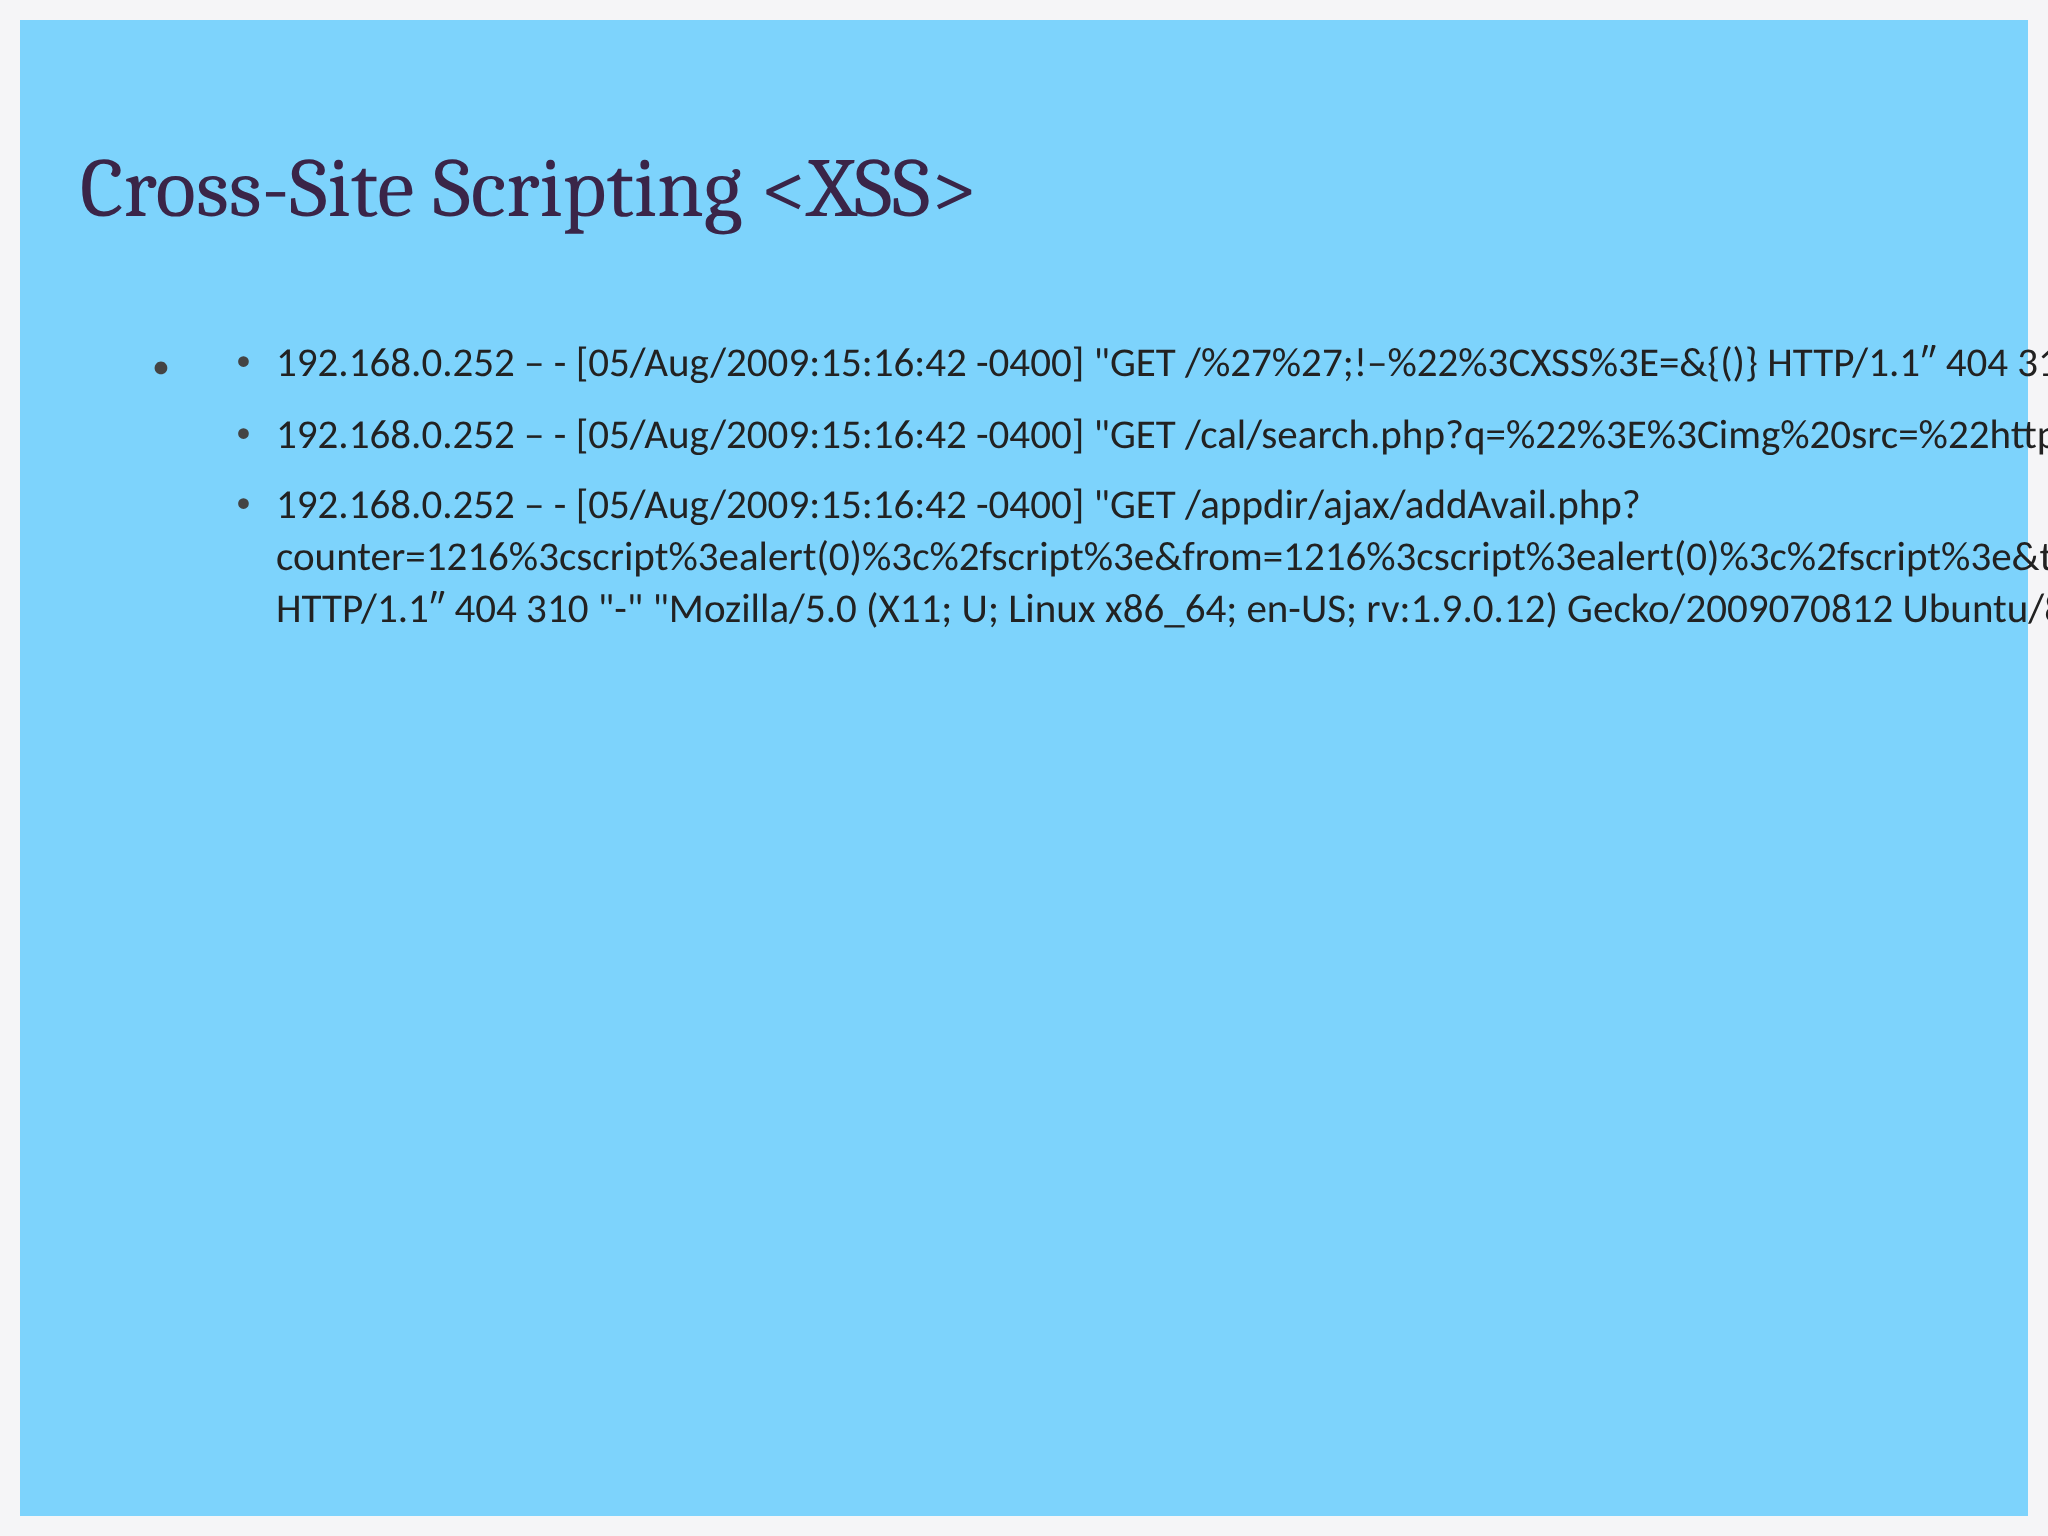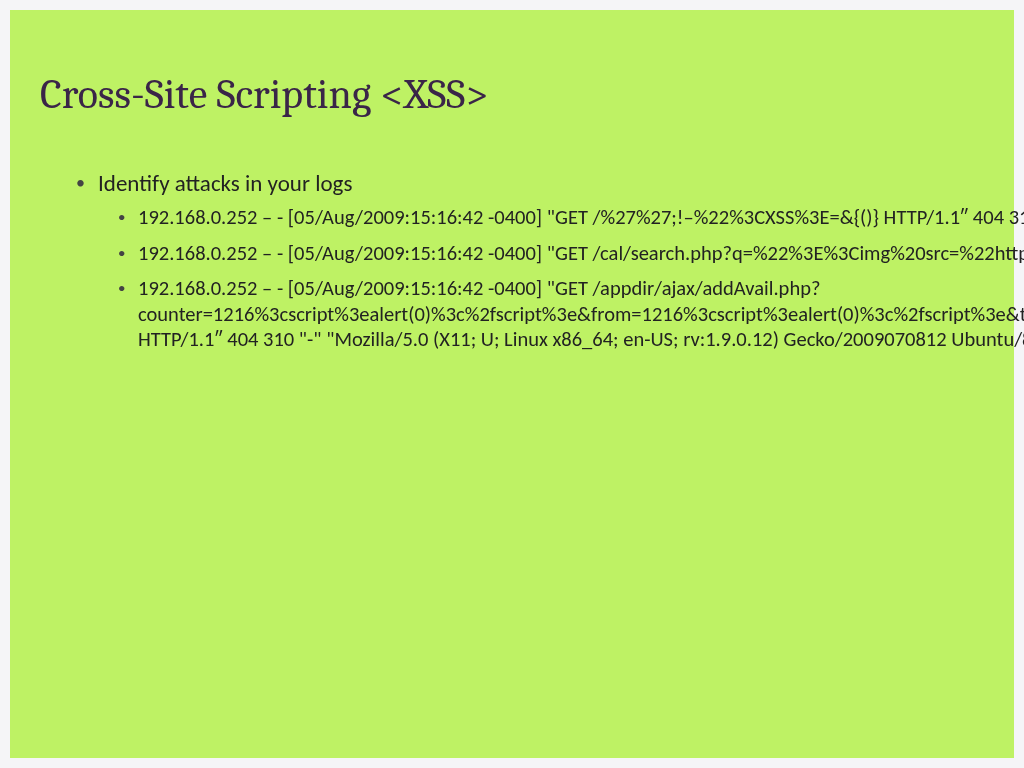--- a/index.html
+++ b/index.html
@@ -21,7 +21,7 @@
       left: 10px;
       right: 10px;
       bottom: 10px;
-      background: #bef264;
+      background: #7dd3fc;
       display: flex;
     }
     .content-area {

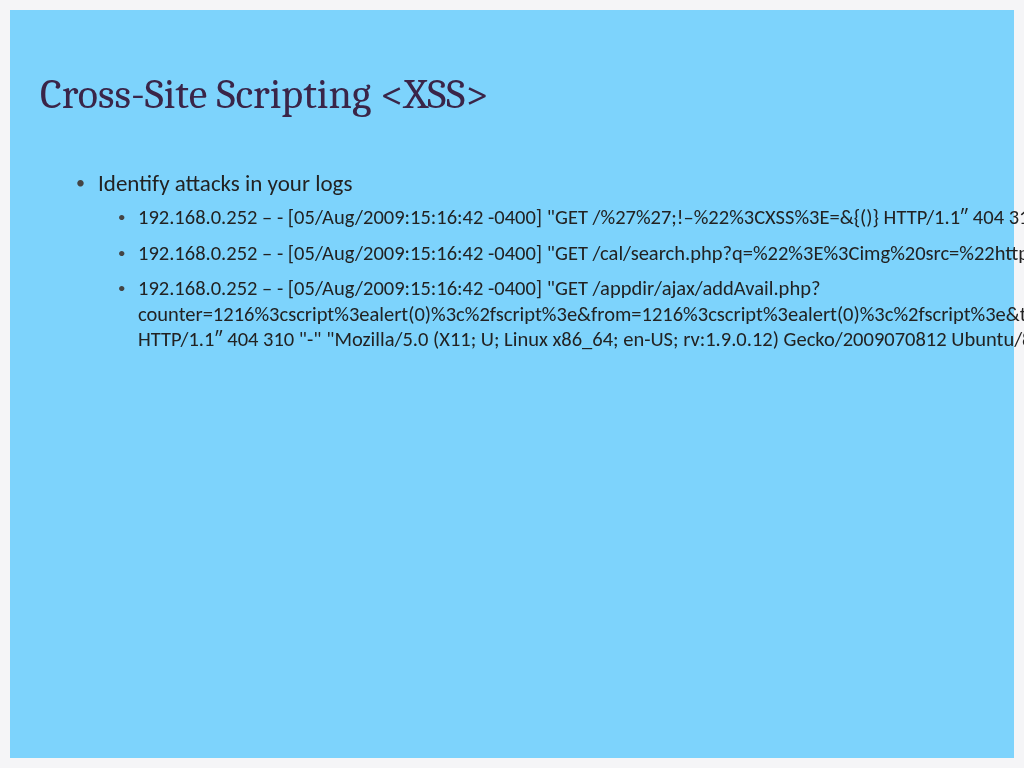--- a/index.html
+++ b/index.html
@@ -85,7 +85,6 @@
     <h1 class="slide-title">Cross-Site Scripting &lt;XSS&gt;</h1>
     <ul class="main-list">
       <li>
-        <span>Identify attacks in your logs</span>
         <ul class="sub-list">
           <li>192.168.0.252 – - [05/Aug/2009:15:16:42 -0400] "GET /%27%27;!–%22%3CXSS%3E=&amp;{()} HTTP/1.1″ 404 310 "-" "Mozilla/5.0 (X11; U; Linux x86_64; en-US; rv:1.9.0.12) Gecko/2009070812 Ubuntu/8.04 (hardy) Firefox/3.0.12"</li>
           <li>192.168.0.252 – - [05/Aug/2009:15:16:42 -0400] "GET /cal/search.php?q=%22%3E%3Cimg%20src=%22http://i55.tinypic.com/witu7d.png%22%20height=%22650%22%20width=%221000%22%3E HTTP/1.1″ 404 310 "-" "Mozilla/5.0 (X11; U; Linux x86_64; en-US; rv:1.9.0.12) Gecko/2009070812 Ubuntu/8.04 (hardy) Firefox/3"</li>

